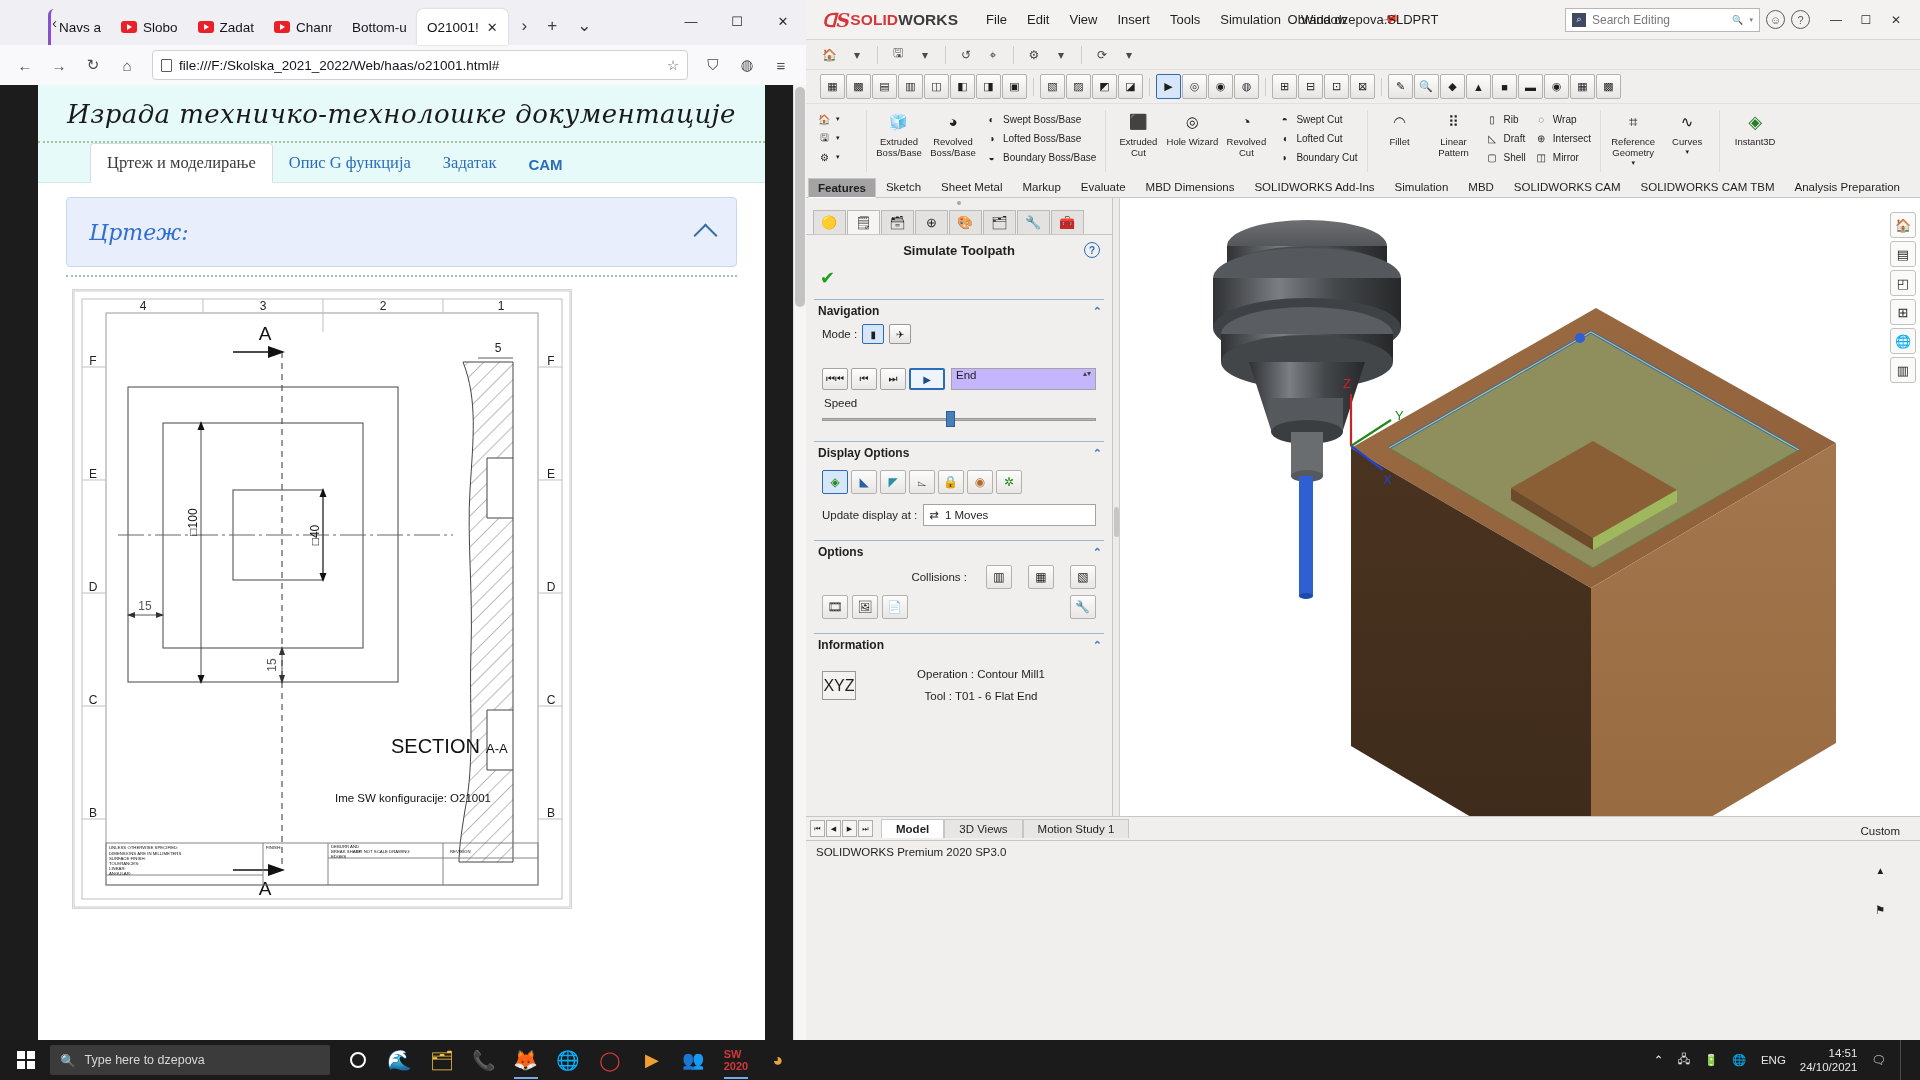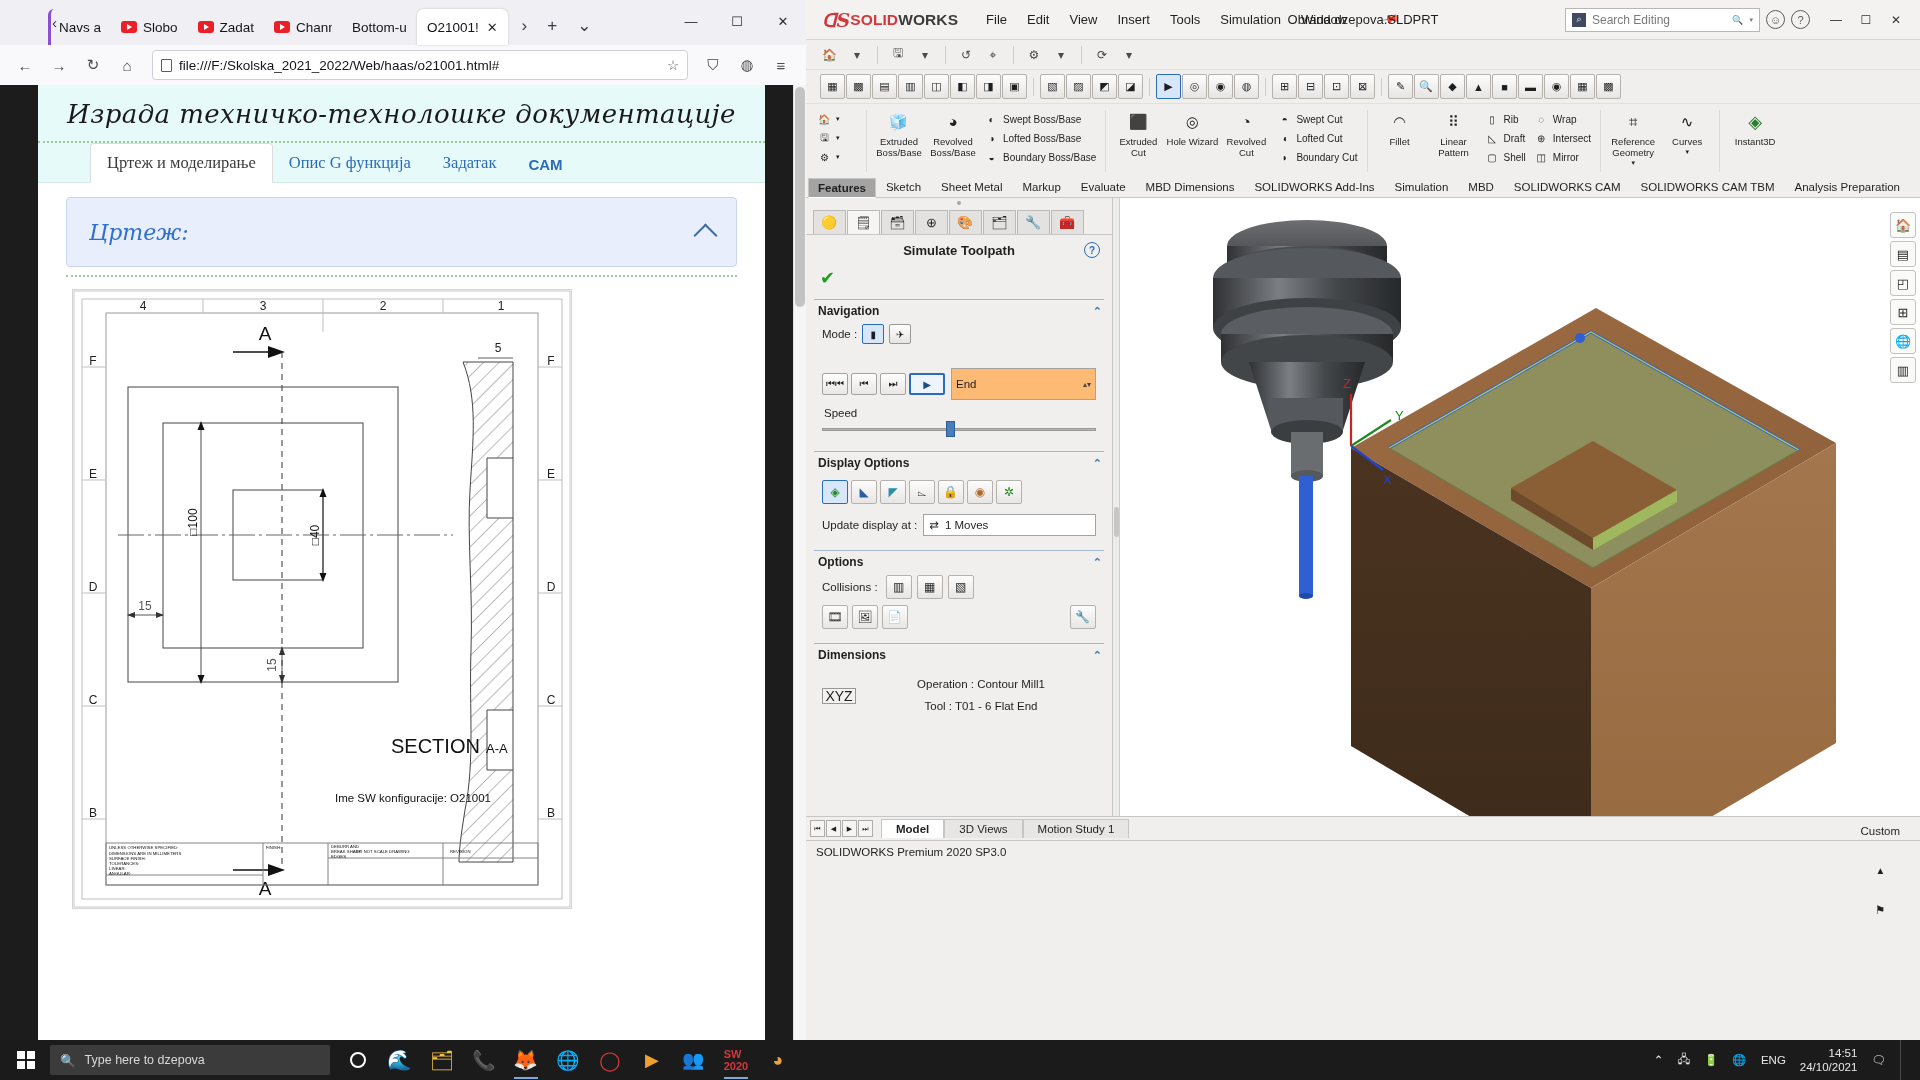--- a/index.html
+++ b/index.html
@@ -282,8 +282,8 @@
   }
   .navb.play { width: 36px; border: 2px solid #2b6cb8; background: #eef4fc; color: #1a4f8c; }
   .combo {
-    flex: 1; height: 32px; background: #fdba74; border: 1px solid #a5a3a1;
-    display: flex; align-items: center; padding: 0 4px; font-size: 11.5px;
+    flex: 1; height: 22px; background: #c4b5fd; border: 1px solid #a5a3a1;
+    display: flex; padding: 0 4px; font-size: 11.5px;
     justify-content: space-between;
   }
   .combo .carets { font-size: 8px; color: #444; }

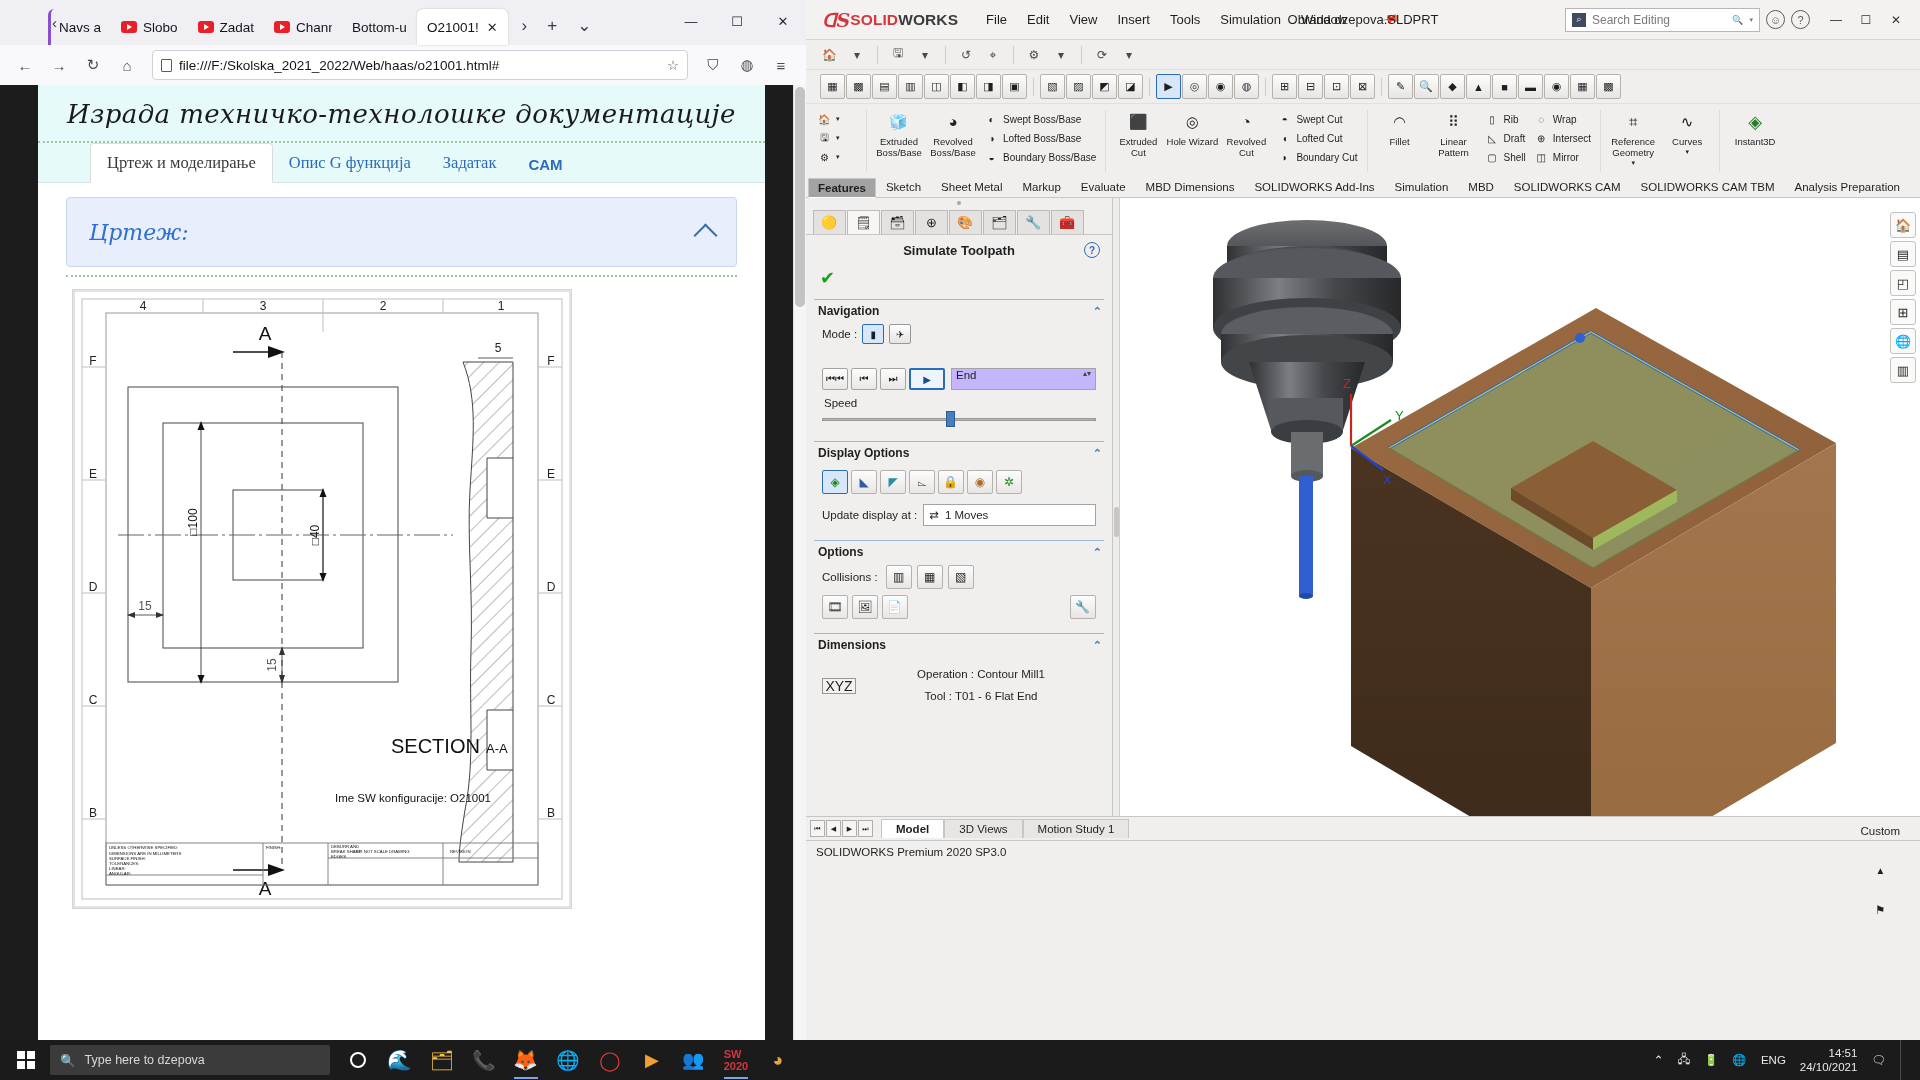--- a/index.html
+++ b/index.html
@@ -310,7 +310,7 @@
     flex: 1; height: 22px; background: #fff; border: 1px solid #a5a3a1;
     display: flex; align-items: center; gap: 6px; padding: 0 5px; font-size: 11.5px;
   }
-  .coll-row { display: flex; align-items: center; gap: 5px; }
+  .coll-row { display: flex; align-items: center; gap: 16px; justify-content: flex-end; }
   .coll-label { font-size: 11.5px; margin-right: 3px; }
   .opt-icons { display: flex; gap: 4px; margin-top: 6px; align-items: center; }
   .wrench {

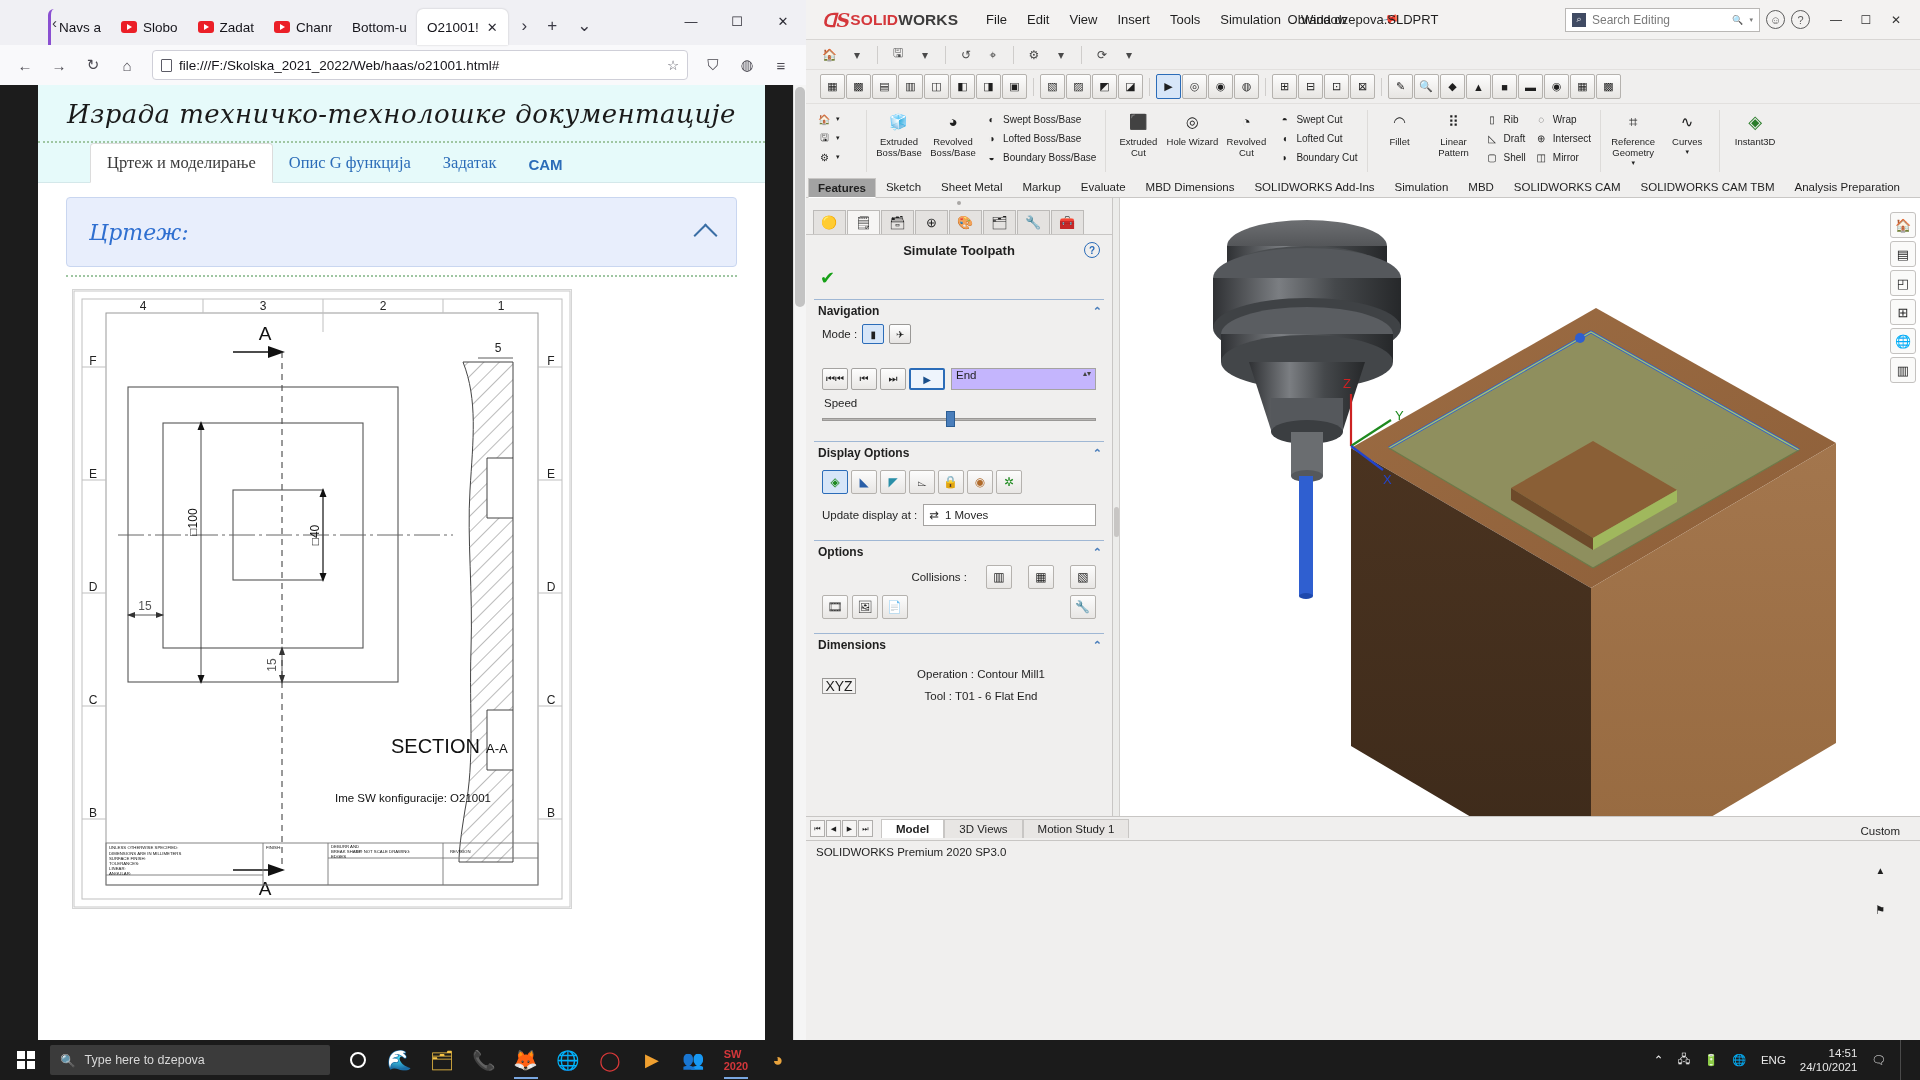--- a/index.html
+++ b/index.html
@@ -960,7 +960,7 @@
 
         <div class="sect">
           <div class="sect-head">
-            <span>Dimensions</span>
+            <span>Information</span>
             <span class="sect-chev">⌃</span>
           </div>
           <div class="sect-body">

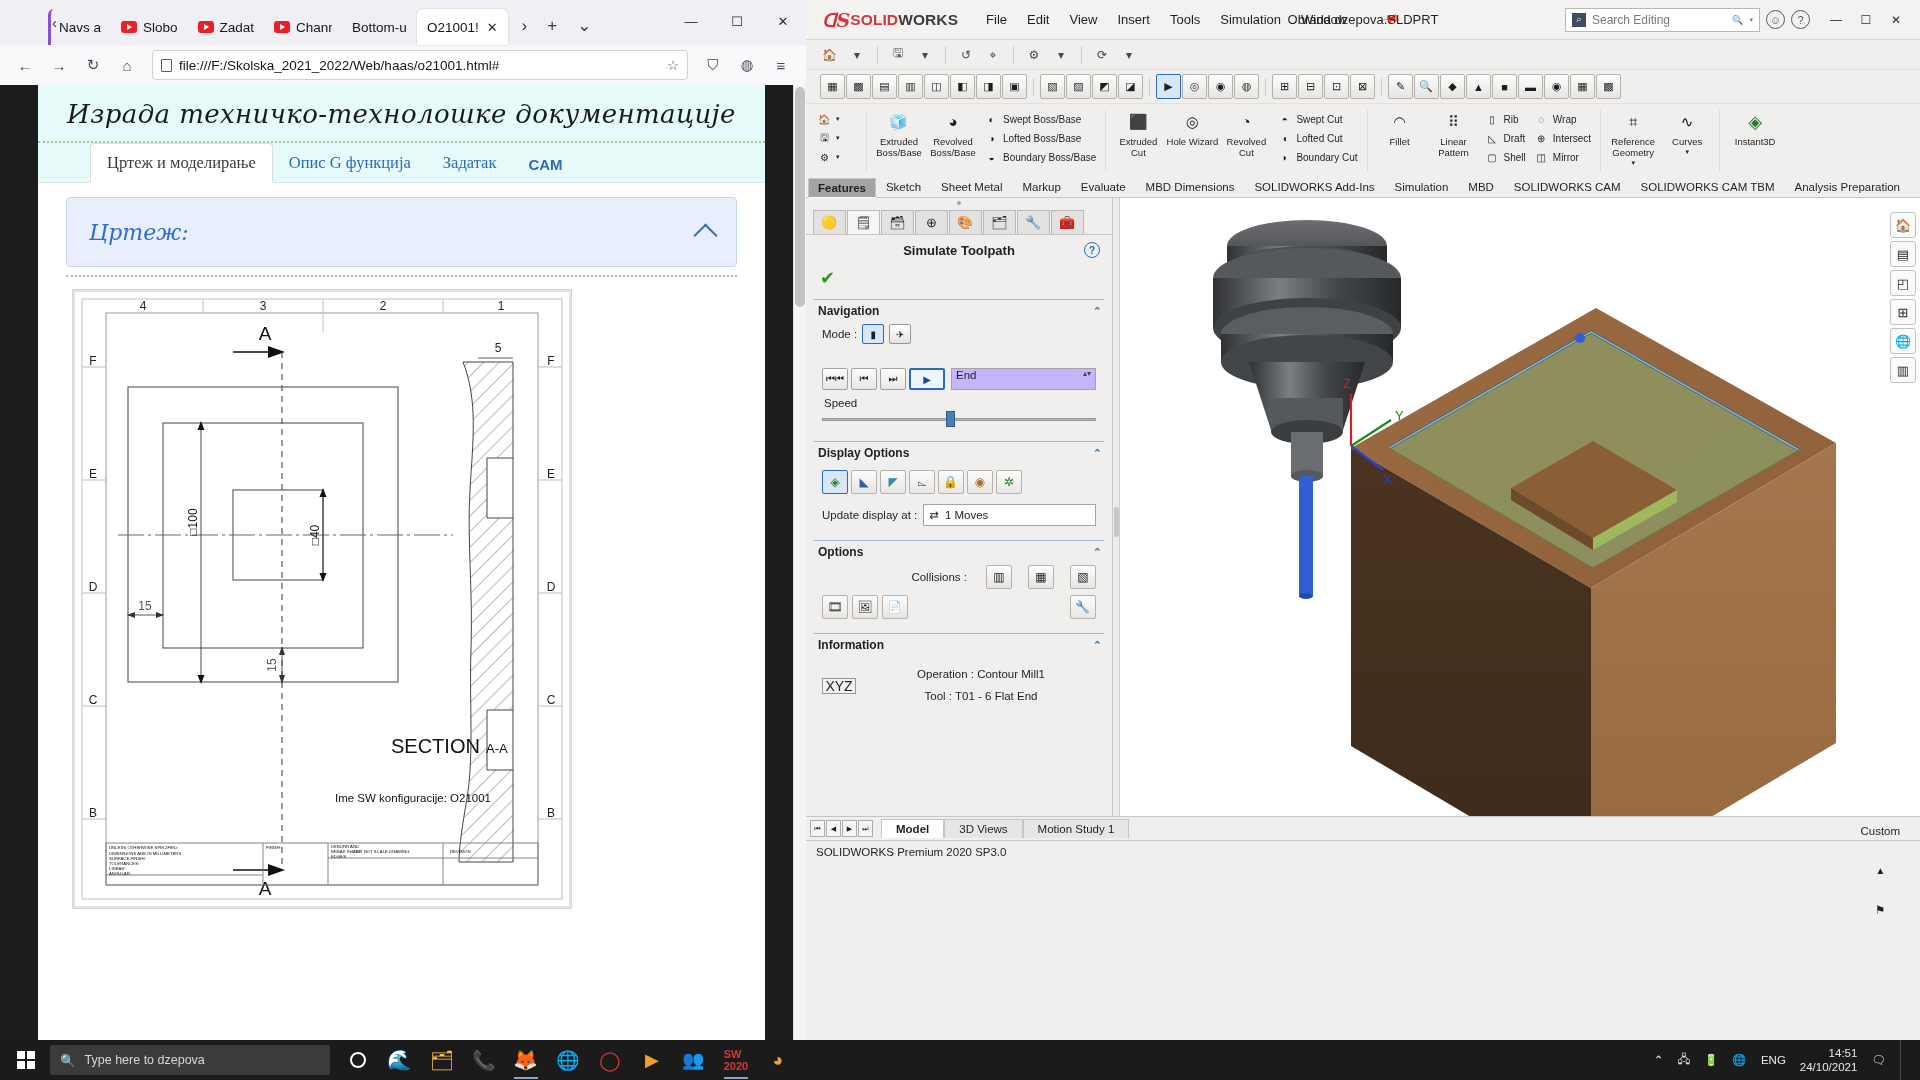--- a/index.html
+++ b/index.html
@@ -321,8 +321,8 @@
   }
   .info-row { display: flex; align-items: center; gap: 10px; margin-top: 6px; }
   .xyz-box {
-    width: 34px; height: 16px; border: 1px solid #9a9896; background: #f3f2f1;
-    display: flex; align-items: center; justify-content: center; font-size: 14px;
+    width: 34px; height: 29px; border: 1px solid #9a9896; background: #f3f2f1;
+    display: flex; align-items: center; justify-content: center; font-size: 16px;
   }
   .info-lines { flex: 1; text-align: center; font-size: 11.5px; line-height: 1.9; }
 

